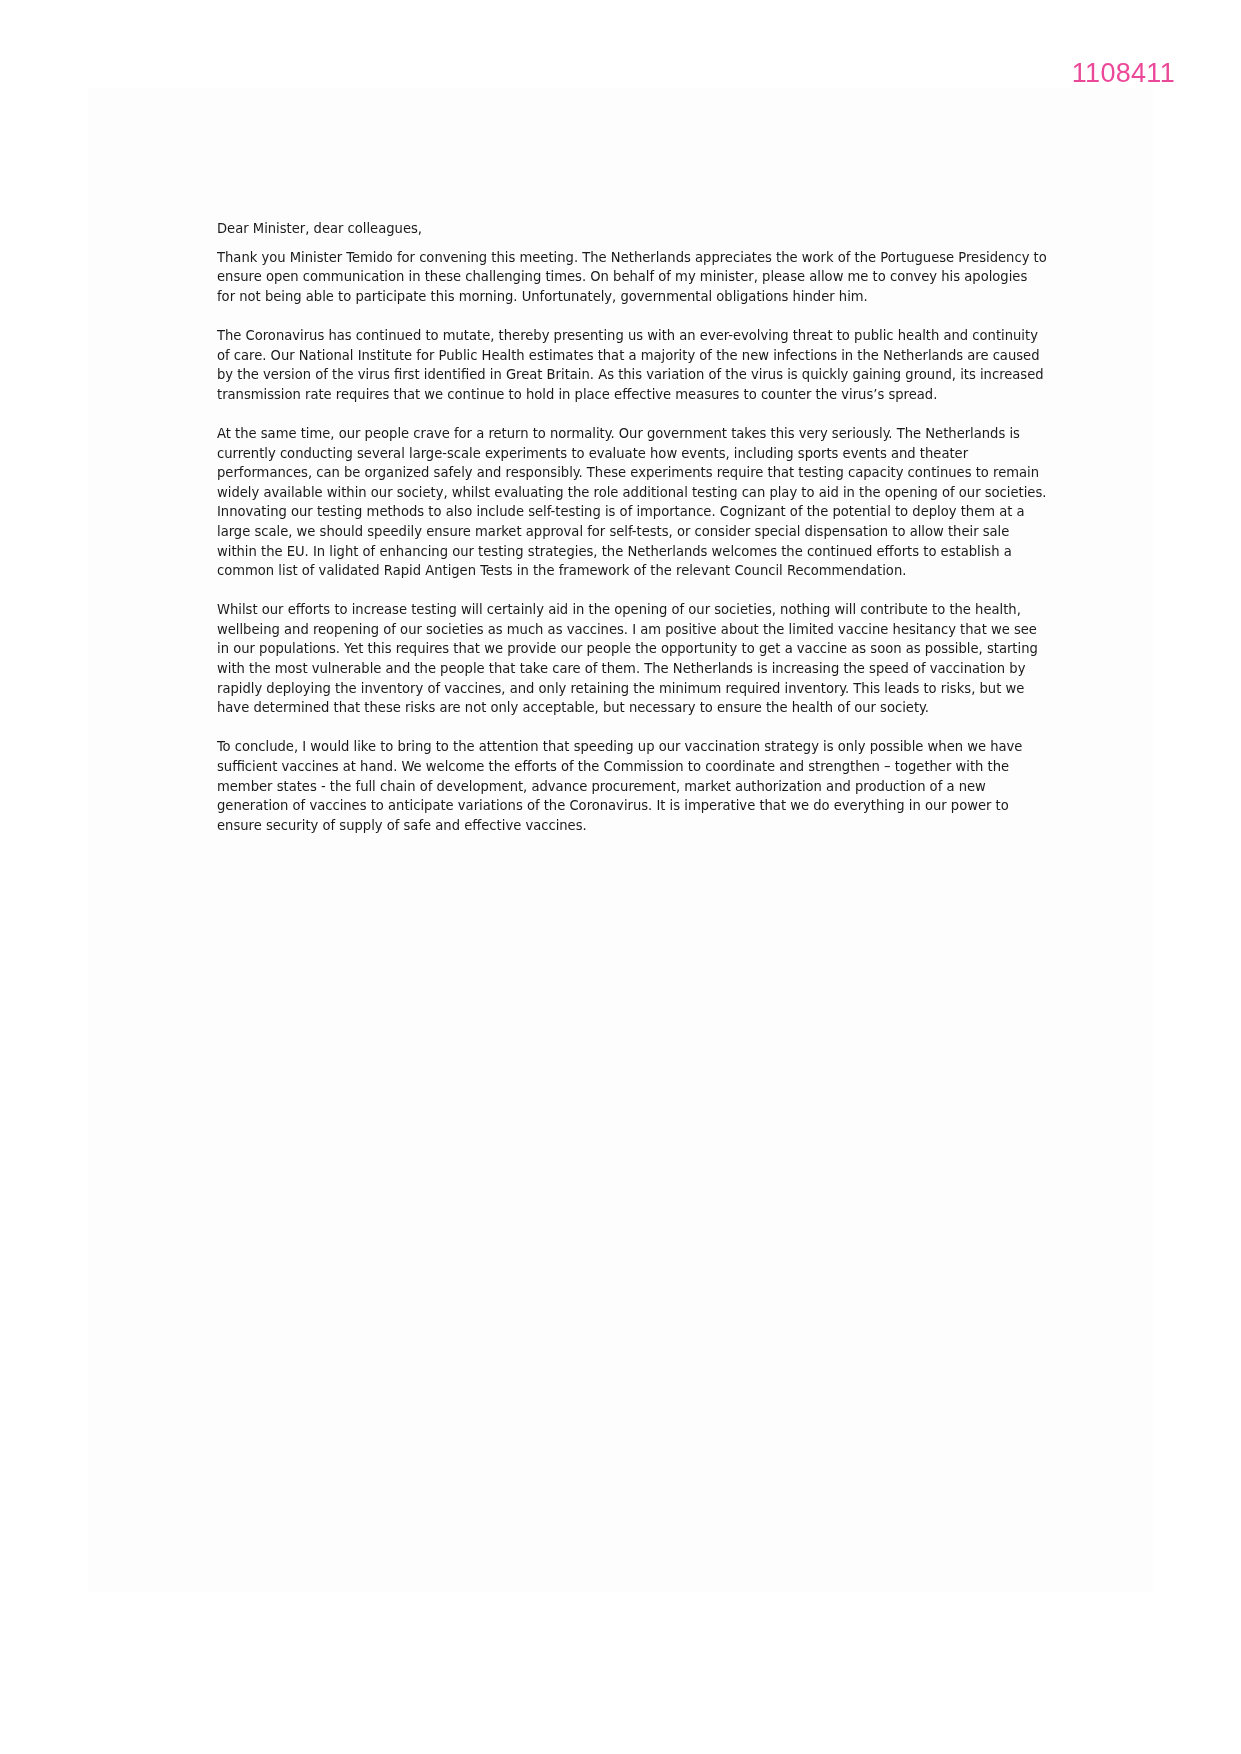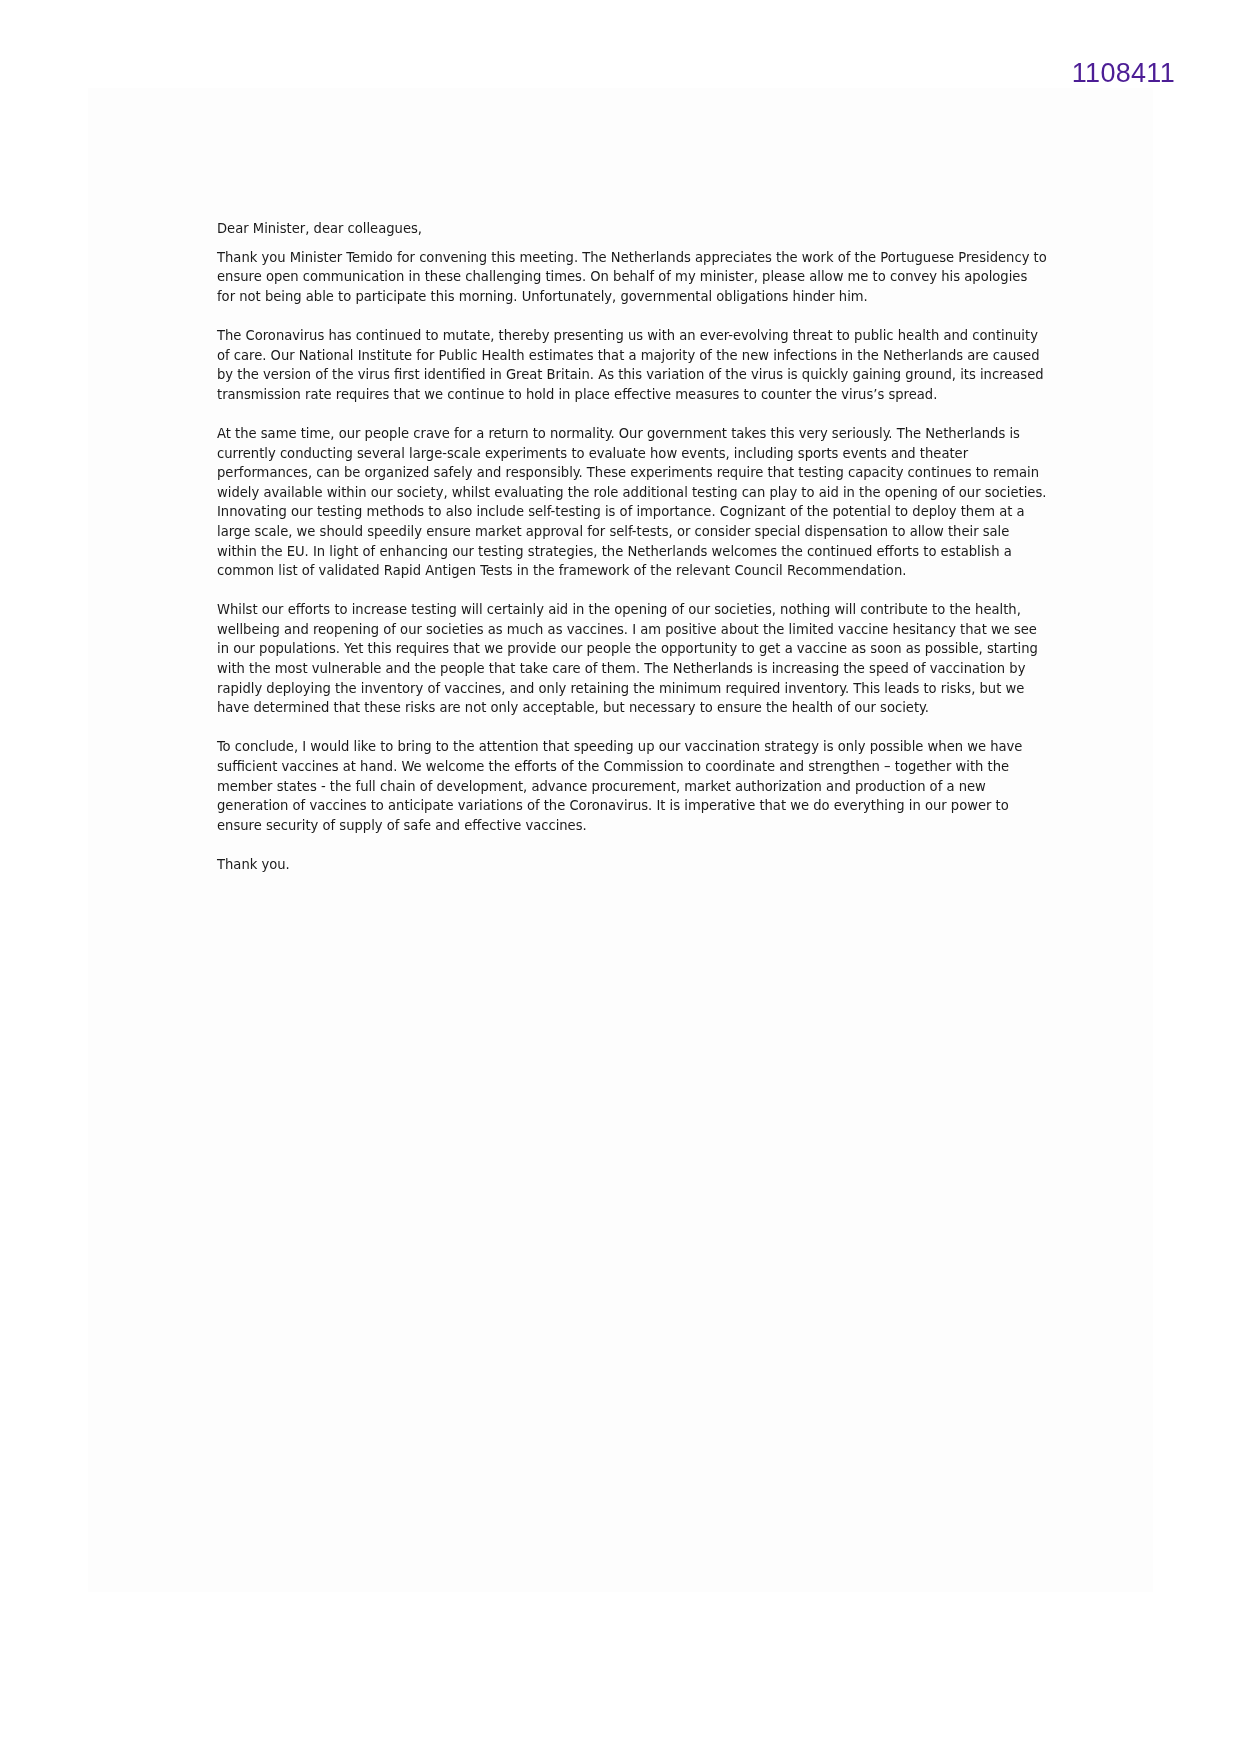--- a/index.html
+++ b/index.html
@@ -19,7 +19,7 @@
       right: 66px;
       font-family: "Liberation Sans", sans-serif;
       font-size: 27px;
-      color: #4c1d95;
+      color: #ec4899;
       letter-spacing: 0.3px;
     }
     .scan-region {

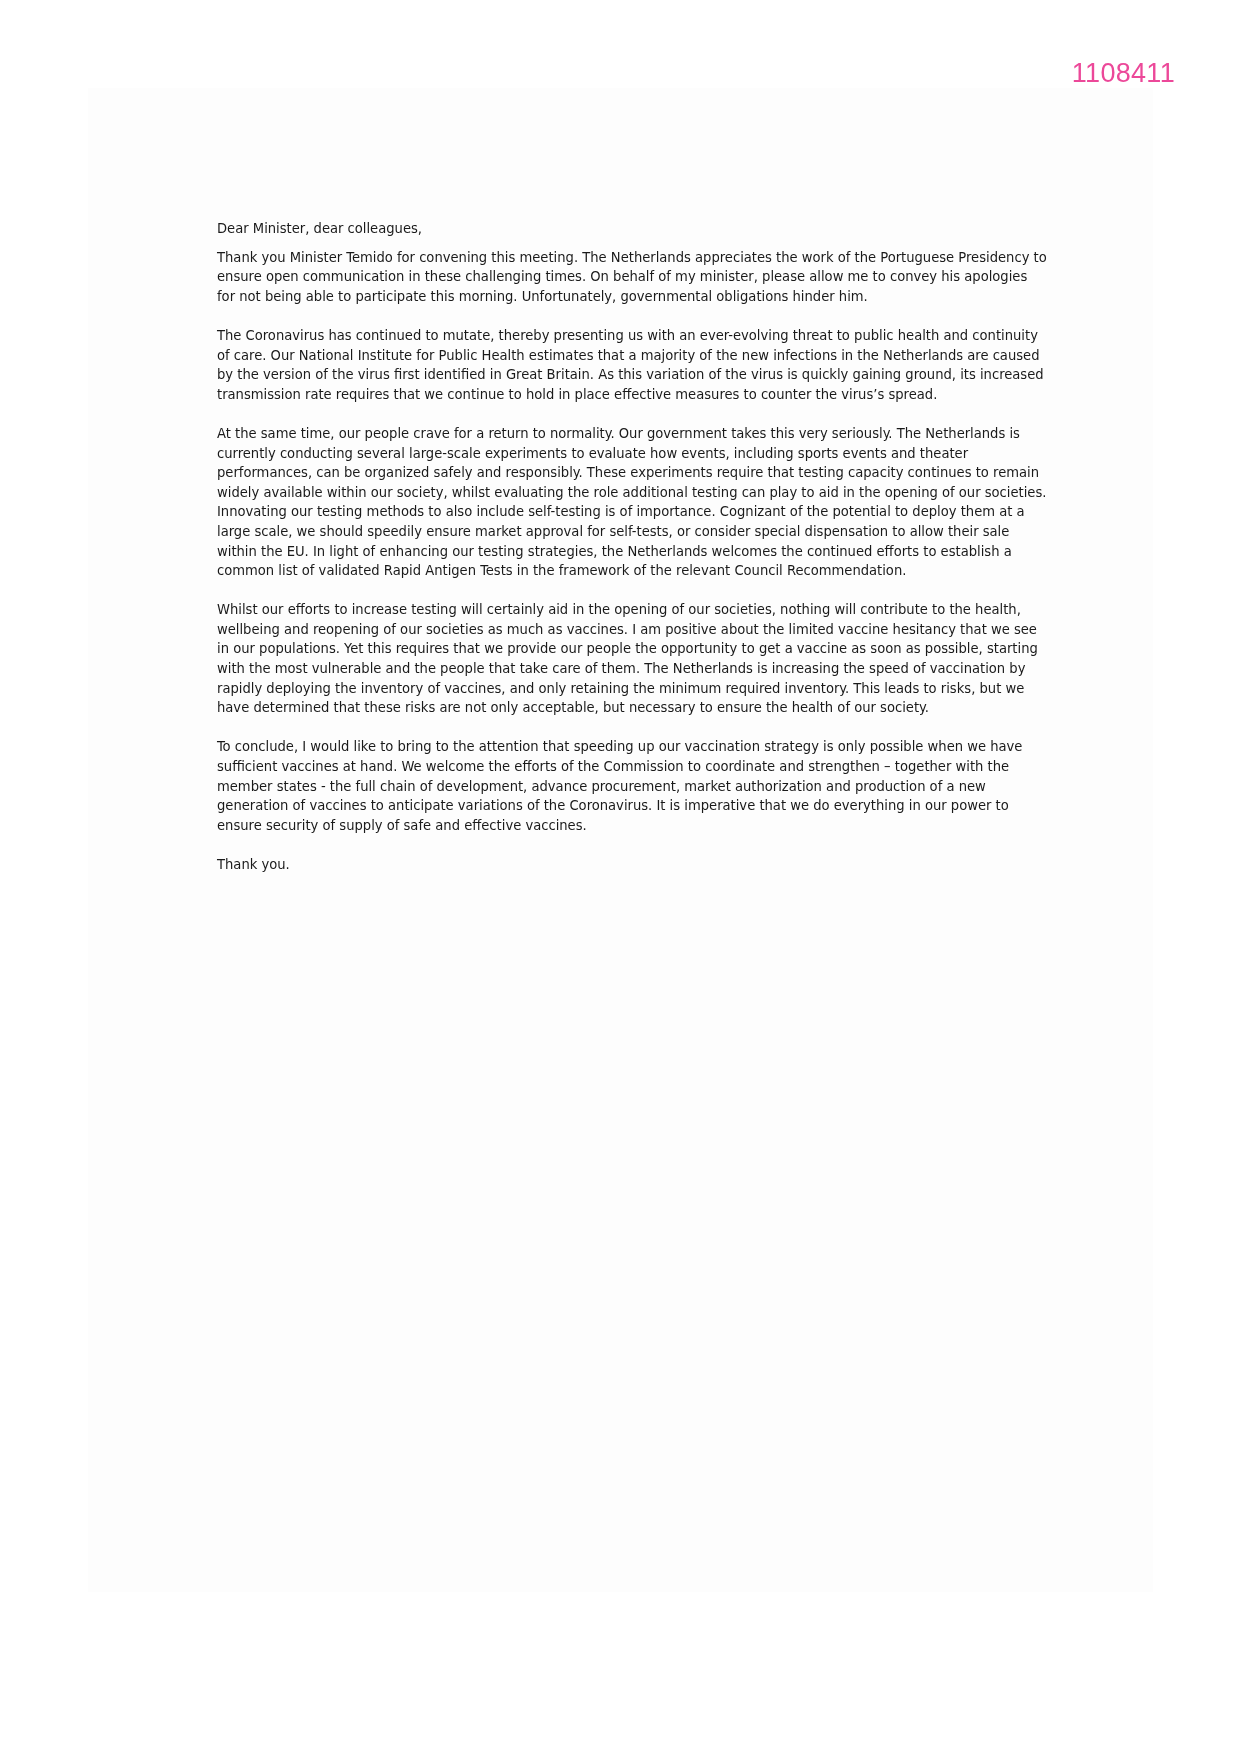--- a/index.html
+++ b/index.html
@@ -62,7 +62,6 @@
   <p>At the same time, our people crave for a return to normality. Our government takes this very seriously. The Netherlands is currently conducting several large-scale experiments to evaluate how events, including sports events and theater performances, can be organized safely and responsibly. These experiments require that testing capacity continues to remain widely available within our society, whilst evaluating the role additional testing can play to aid in the opening of our societies. Innovating our testing methods to also include self-testing is of importance. Cognizant of the potential to deploy them at a large scale, we should speedily ensure market approval for self-tests, or consider special dispensation to allow their sale within the EU. In light of enhancing our testing strategies, the Netherlands welcomes the continued efforts to establish a common list of validated Rapid Antigen Tests in the framework of the relevant Council Recommendation.</p>
   <p>Whilst our efforts to increase testing will certainly aid in the opening of our societies, nothing will contribute to the health, wellbeing and reopening of our societies as much as vaccines. I am positive about the limited vaccine hesitancy that we see in our populations. Yet this requires that we provide our people the opportunity to get a vaccine as soon as possible, starting with the most vulnerable and the people that take care of them. The Netherlands is increasing the speed of vaccination by rapidly deploying the inventory of vaccines, and only retaining the minimum required inventory. This leads to risks, but we have determined that these risks are not only acceptable, but necessary to ensure the health of our society.</p>
   <p>To conclude, I would like to bring to the attention that speeding up our vaccination strategy is only possible when we have sufficient vaccines at hand. We welcome the efforts of the Commission to coordinate and strengthen – together with the member states - the full chain of development, advance procurement, market authorization and production of a new generation of vaccines to anticipate variations of the Coronavirus. It is imperative that we do everything in our power to ensure security of supply of safe and effective vaccines.</p>
-  <p>Thank you.</p>
 </div>
 
 </body></html>

